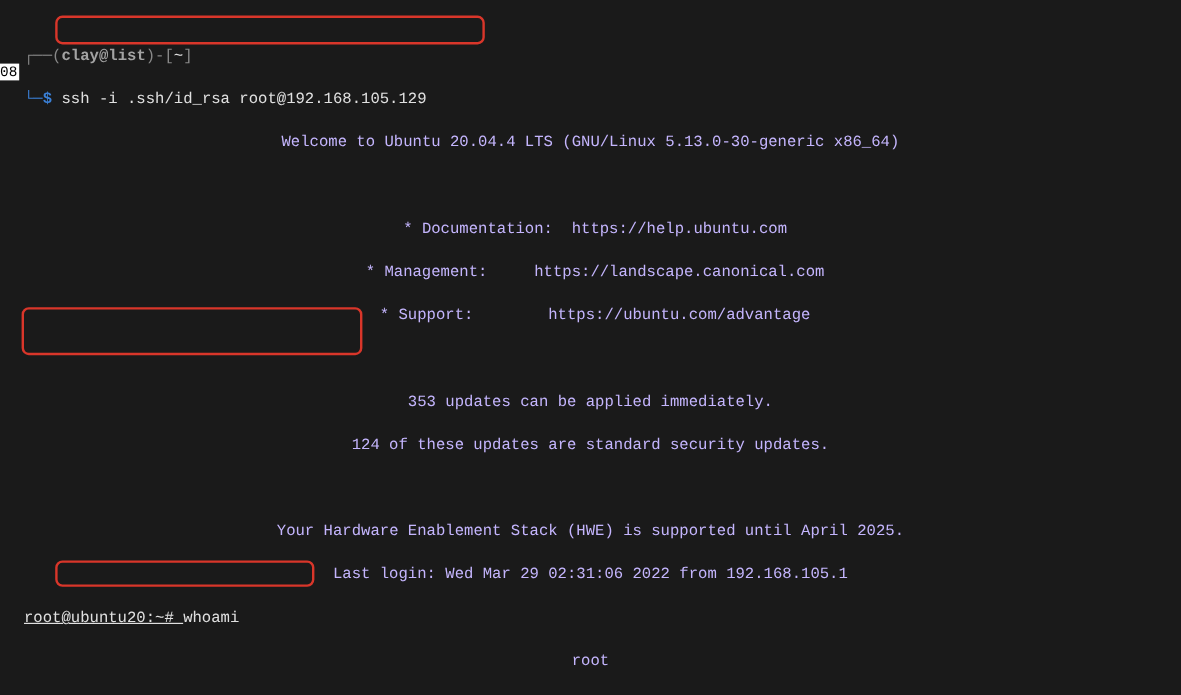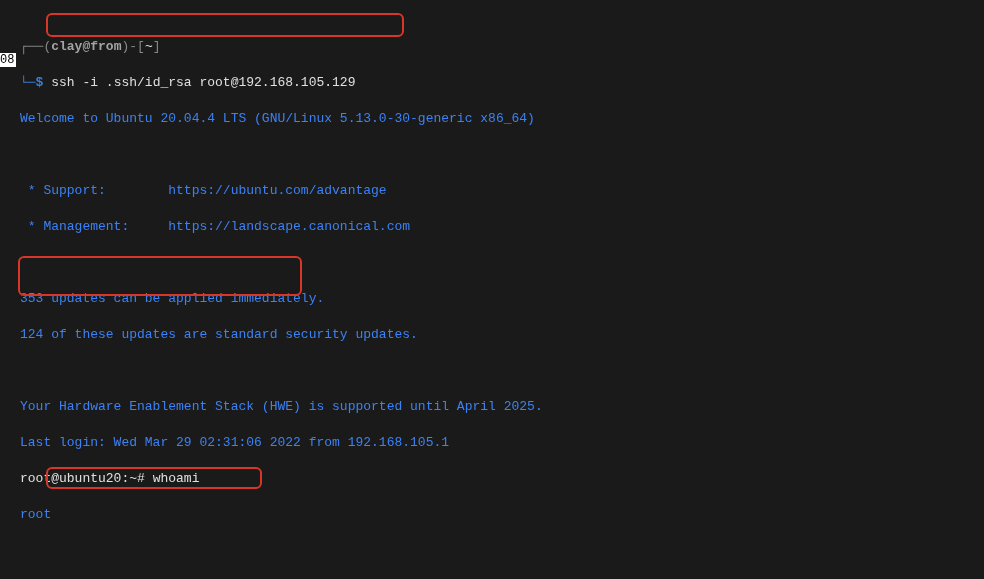--- a/index.html
+++ b/index.html
@@ -56,7 +56,7 @@
 
 <div class="terminal">
 
-<span class="line line-top"><span class="bracket">┌──(</span><span class="user-host">clay</span><span class="user-host">@</span><span class="user-host">from</span><span class="bracket">)-[</span><span class="path">~</span><span class="bracket">]</span></span>
+<span class="line line-top"><span class="bracket">┌──(</span><span class="user-host">clay</span><span class="user-host">@</span><span class="user-host">list</span><span class="bracket">)-[</span><span class="path">~</span><span class="bracket">]</span></span>
 <span class="line"><span class="bracket dollar">└─$ </span><span class="cmd">ssh -i .ssh/id_rsa root@192.168.105.129</span></span>
 <span class="line output">Welcome to Ubuntu 20.04.4 LTS (GNU/Linux 5.13.0-30-generic x86_64)</span>
 <span class="line"> </span>

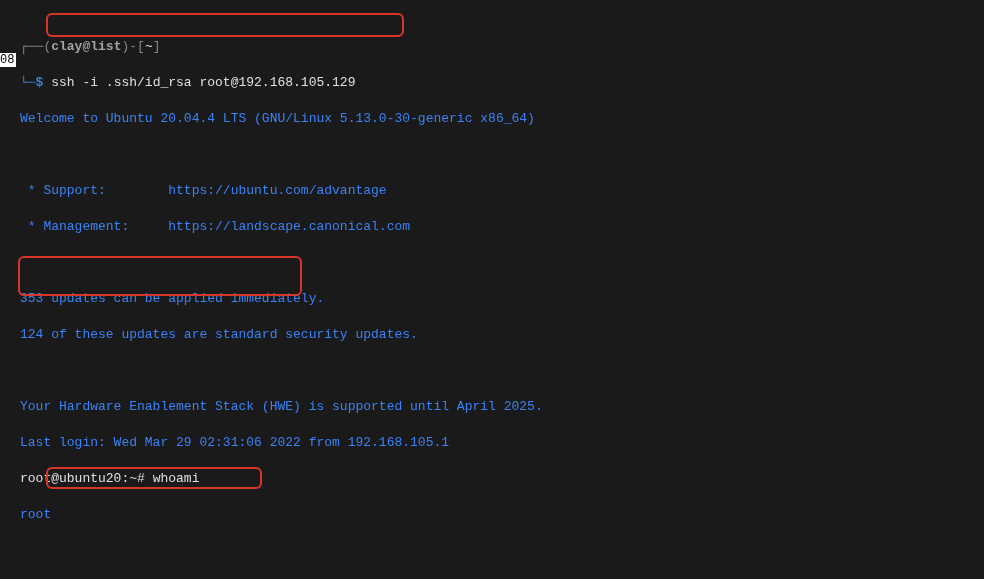--- a/index.html
+++ b/index.html
@@ -24,7 +24,7 @@
     .path { color: #e0e0e0; }
     .dollar { color: #3a7fd5; font-weight: bold; }
     .cmd { color: #e0e0e0; }
-    .output { color: #3b82f6; }
+    .output { color: #c4b5fd; text-align: center; }
     .root-prompt { color: #e0e0e0; }
     
     .highlight-box {

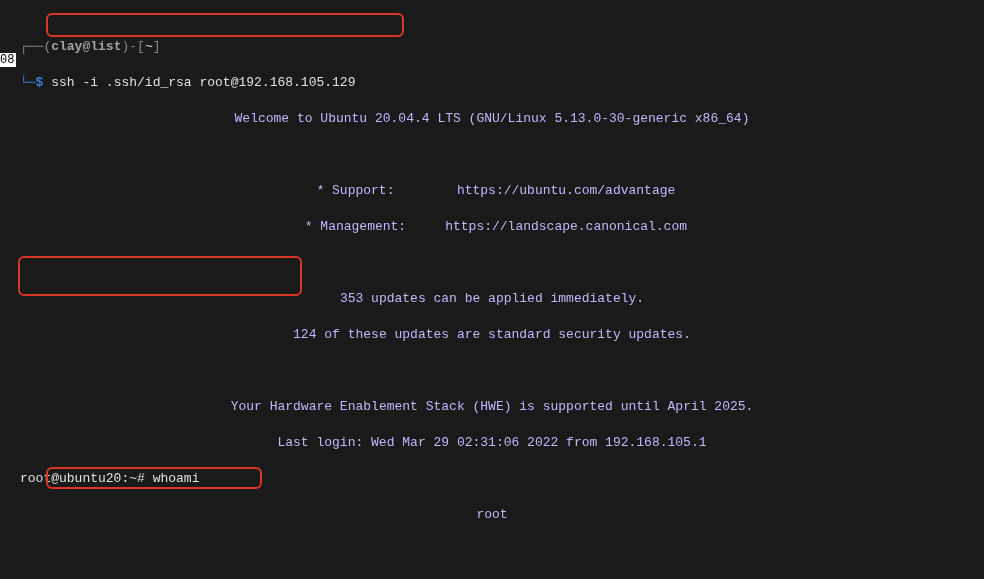--- a/index.html
+++ b/index.html
@@ -60,6 +60,7 @@
 <span class="line"><span class="bracket dollar">└─$ </span><span class="cmd">ssh -i .ssh/id_rsa root@192.168.105.129</span></span>
 <span class="line output">Welcome to Ubuntu 20.04.4 LTS (GNU/Linux 5.13.0-30-generic x86_64)</span>
 <span class="line"> </span>
+<span class="line output"> * Documentation:  https://help.ubuntu.com</span>
 <span class="line output"> * Support:        https://ubuntu.com/advantage</span>
 <span class="line output"> * Management:     https://landscape.canonical.com</span>
 <span class="line"> </span>

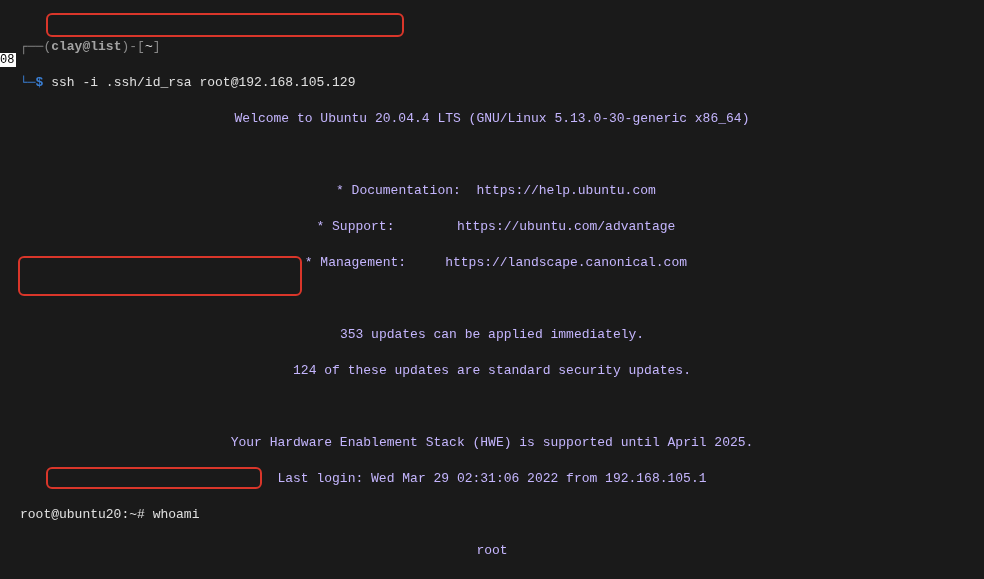--- a/index.html
+++ b/index.html
@@ -61,8 +61,8 @@
 <span class="line output">Welcome to Ubuntu 20.04.4 LTS (GNU/Linux 5.13.0-30-generic x86_64)</span>
 <span class="line"> </span>
 <span class="line output"> * Documentation:  https://help.ubuntu.com</span>
+<span class="line output"> * Management:     https://landscape.canonical.com</span>
 <span class="line output"> * Support:        https://ubuntu.com/advantage</span>
-<span class="line output"> * Management:     https://landscape.canonical.com</span>
 <span class="line"> </span>
 <span class="line output">353 updates can be applied immediately.</span>
 <span class="line output">124 of these updates are standard security updates.</span>

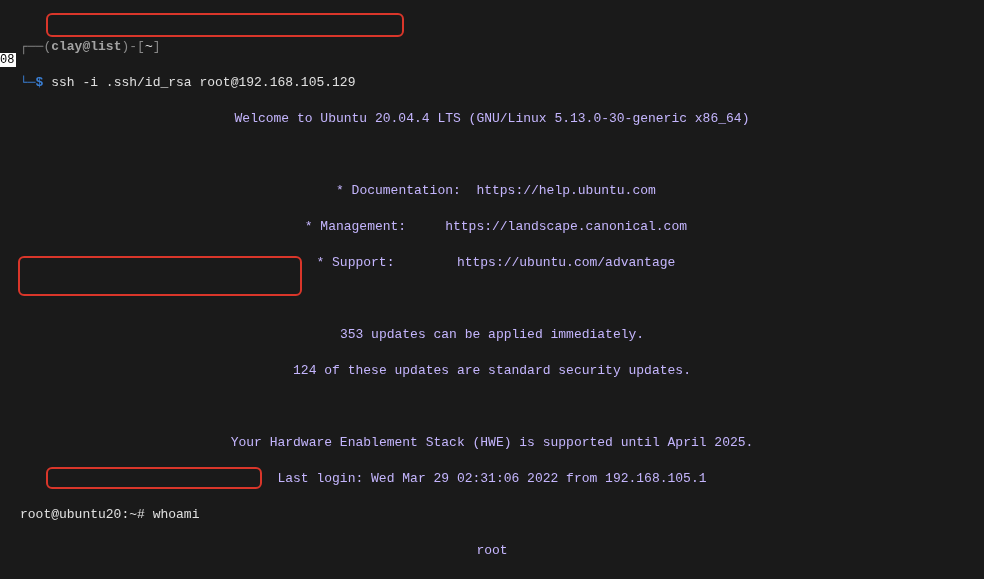--- a/index.html
+++ b/index.html
@@ -25,7 +25,7 @@
     .dollar { color: #3a7fd5; font-weight: bold; }
     .cmd { color: #e0e0e0; }
     .output { color: #c4b5fd; text-align: center; }
-    .root-prompt { color: #e0e0e0; }
+    .root-prompt { color: #e0e0e0; text-decoration: underline; }
     
     .highlight-box {
       position: absolute;

